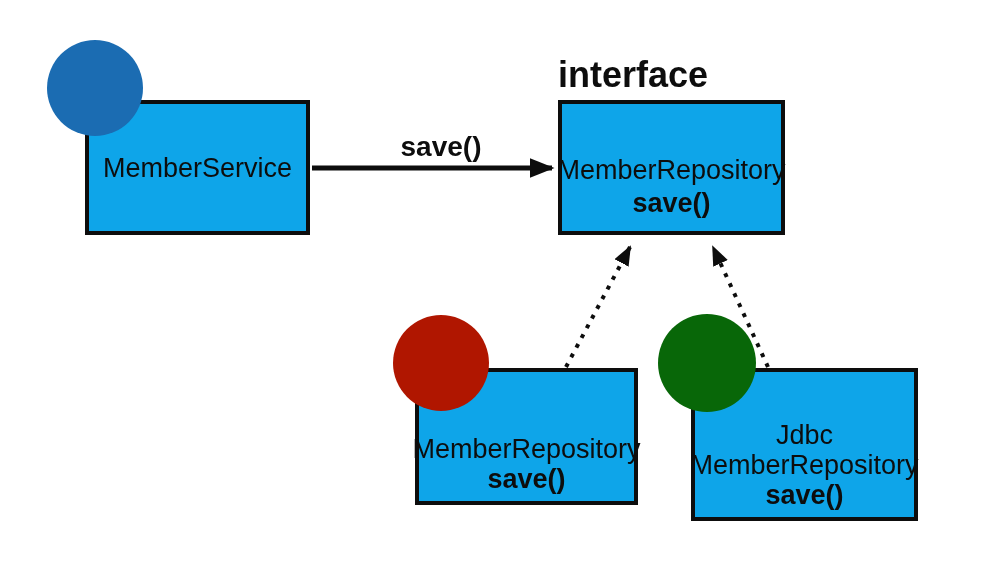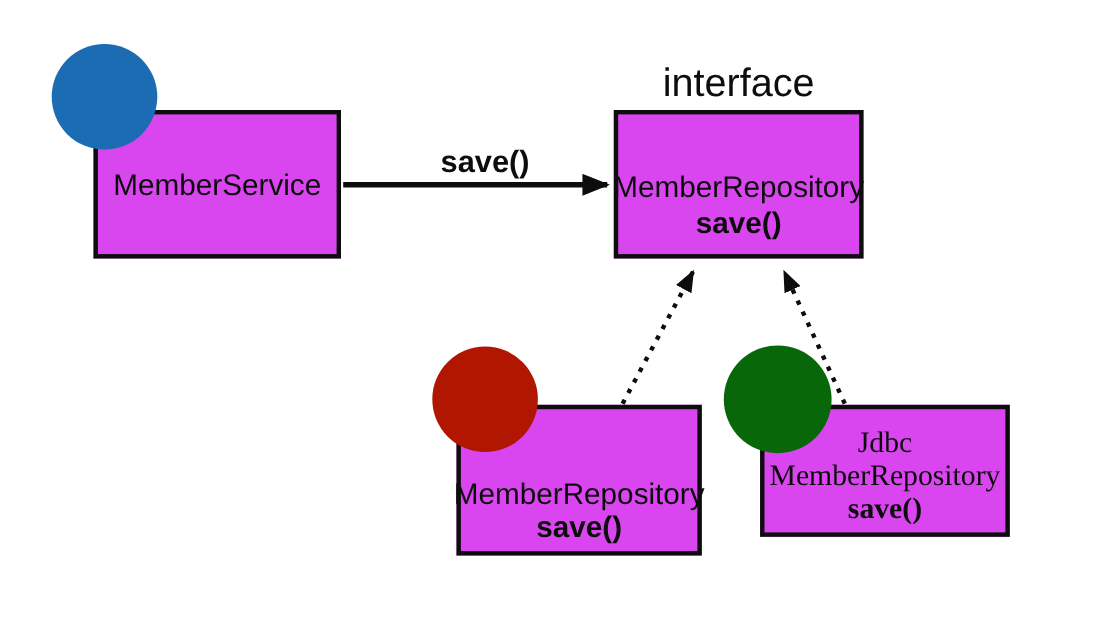--- a/index.html
+++ b/index.html
@@ -79,9 +79,8 @@
   .stereotype-label {
     position: absolute;
     left: 558px; top: 54px; width: 227px;
-    text-align: center;
     font-size: 36px;
-    font-weight: 400;
+    font-weight: 700;
     color: #0d0d0d;
     z-index: 4;
     white-space: nowrap;

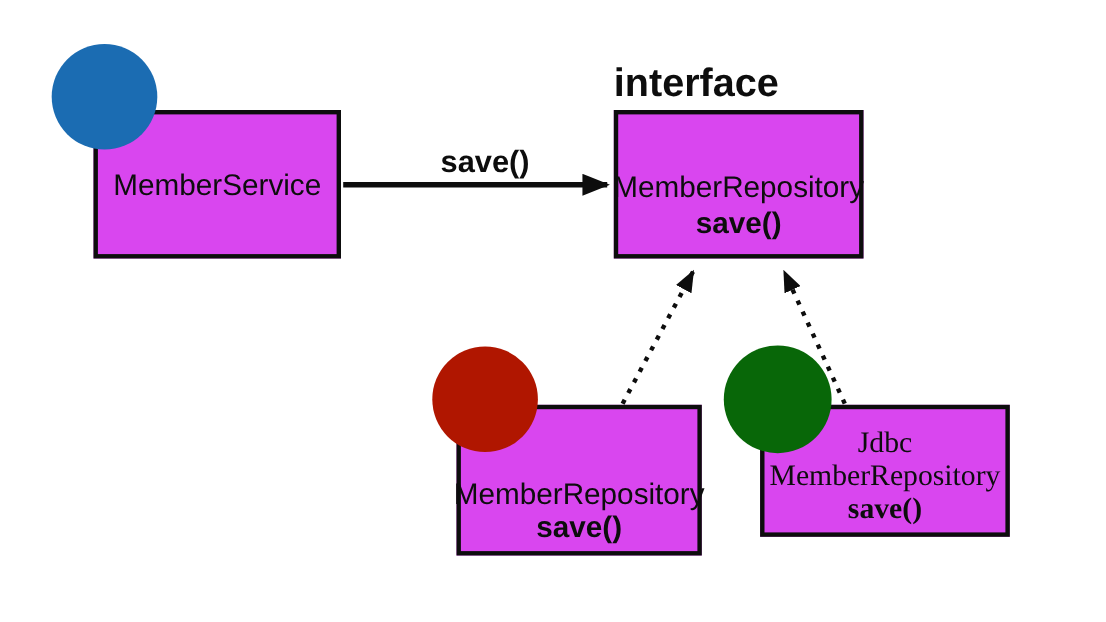--- a/index.html
+++ b/index.html
@@ -28,7 +28,7 @@
     position: absolute;
     box-sizing: border-box;
     border: 4px solid #0d0d0d;
-    background: #d946ef;
+    background: #0ea5e9;
     display: flex;
     flex-direction: column;
     align-items: center;

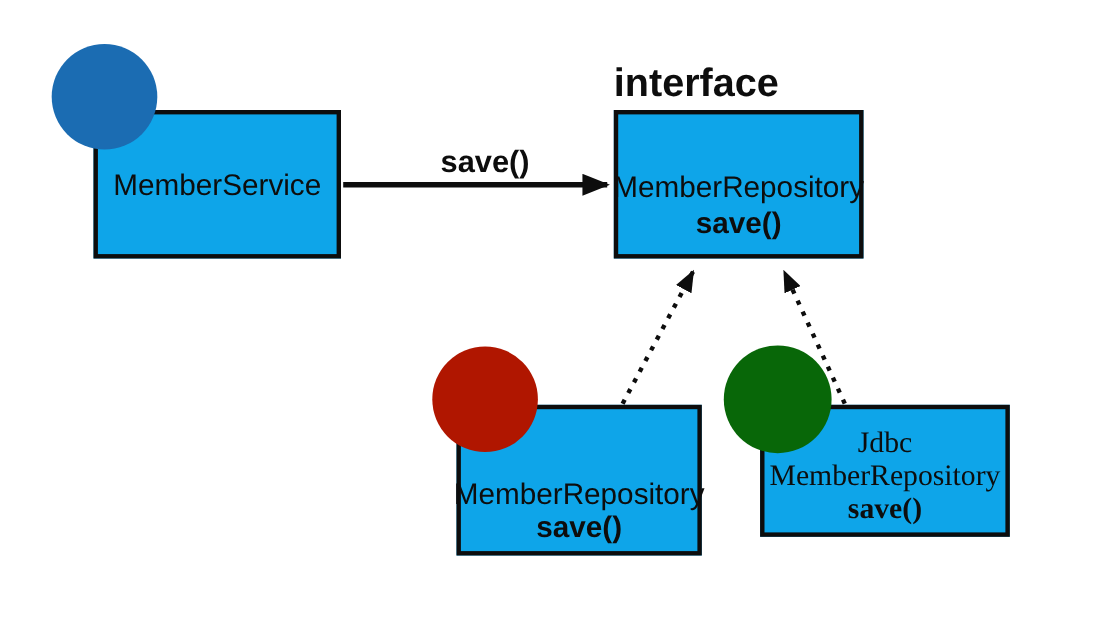--- a/index.html
+++ b/index.html
@@ -63,10 +63,9 @@
     padding-bottom: 7px;
   }
   .node-jdbc {
-    left: 691px; top: 368px; width: 227px; height: 120px;
+    left: 691px; top: 368px; width: 227px; height: 153px;
     justify-content: flex-end;
     padding-bottom: 7px;
-    font-family: Liberation Serif, serif;
   }
   .badge {
     position: absolute;

